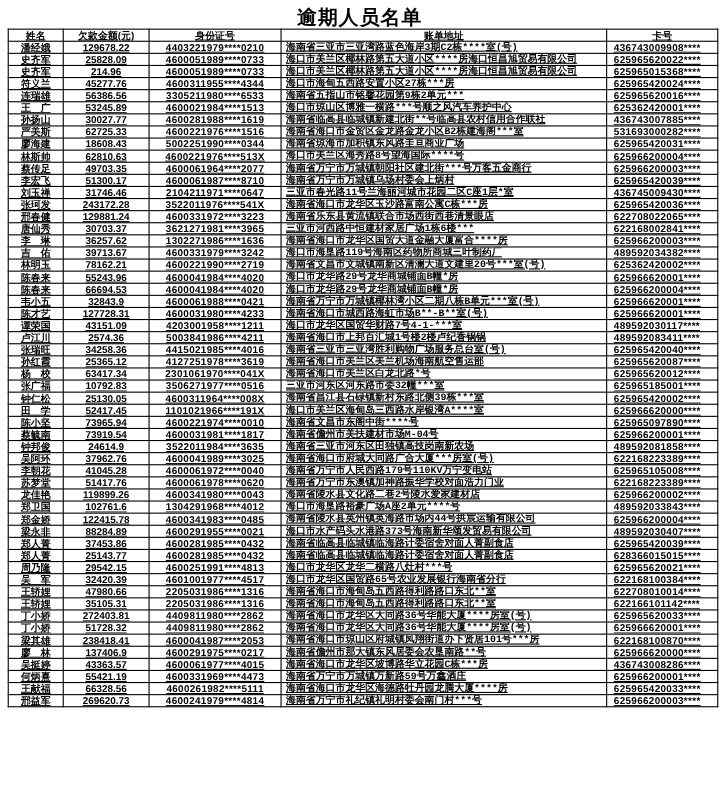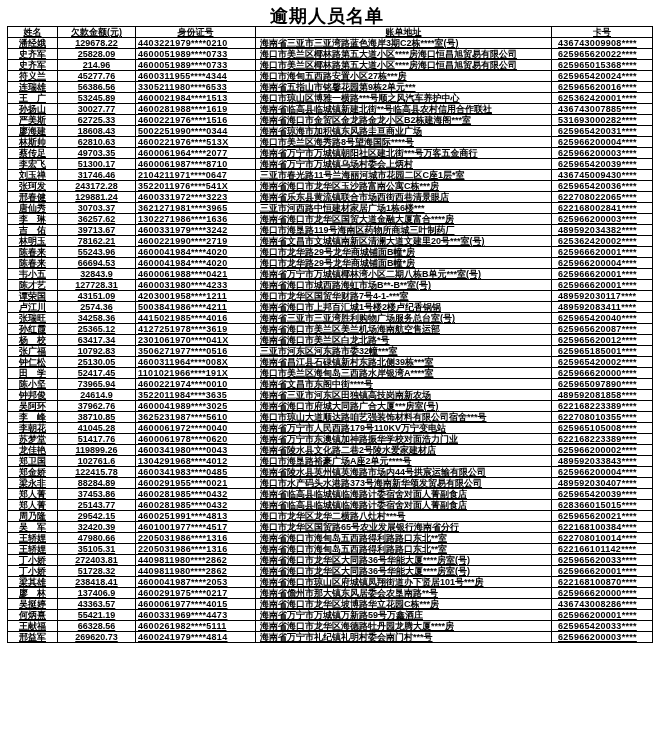--- a/index.html
+++ b/index.html
@@ -24,7 +24,7 @@
   .debtor-table th { text-align:center; }
   td.c-name   { text-align:center; }
   td.c-amount { text-align:center;text-decoration:underline; }
-  td.c-id     { letter-spacing:0.3px; }
+  td.c-id     { text-align:center; letter-spacing:0.3px; }
   td.c-addr   { text-align:left; padding-left:4px; }
   td.c-card   { text-align:left; padding-left:6px; letter-spacing:0.3px;margin-top:16px; }
 </style>

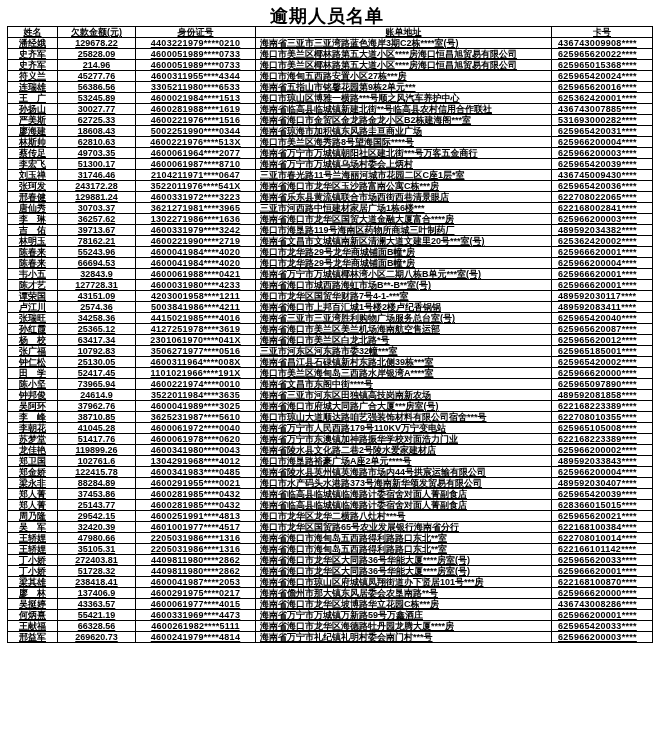--- a/index.html
+++ b/index.html
@@ -25,7 +25,7 @@
   td.c-name   { text-align:center; }
   td.c-amount { text-align:center;text-decoration:underline; }
   td.c-id     { text-align:center; letter-spacing:0.3px; }
-  td.c-addr   { text-align:left; padding-left:4px; }
+  td.c-addr   { text-align:left; padding-left:4px;font-family:Liberation Mono, monospace; }
   td.c-card   { text-align:left; padding-left:6px; letter-spacing:0.3px;margin-top:16px; }
 </style>
 </head>

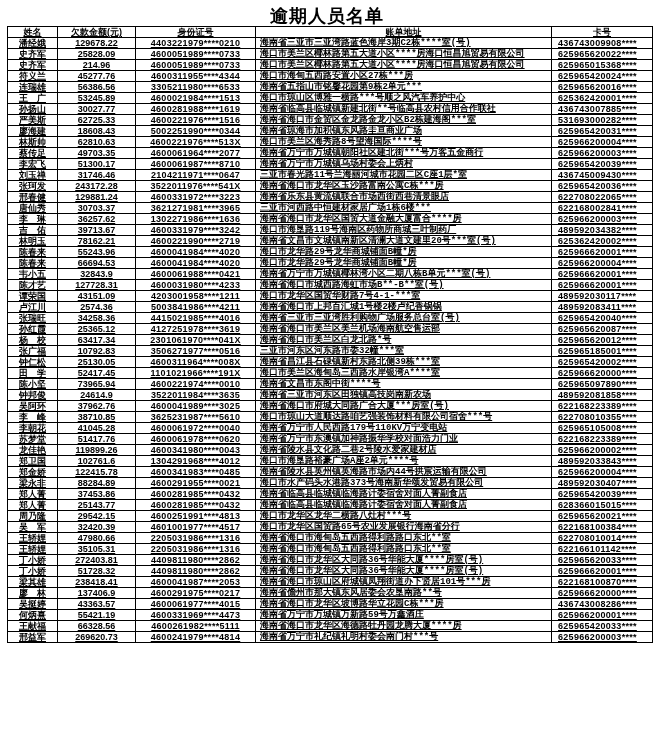--- a/index.html
+++ b/index.html
@@ -276,6 +276,13 @@
         <td class="c-card">625965097890****</td>
       </tr>
       <tr>
+        <td class="c-name">蔡毓南</td>
+        <td class="c-amount">73919.54</td>
+        <td class="c-id">4600031981****1817</td>
+        <td class="c-addr">海南省儋州市美扶建材市场M-04号</td>
+        <td class="c-card">625966200001****</td>
+      </tr>
+      <tr>
         <td class="c-name">钟邦俊</td>
         <td class="c-amount">24614.9</td>
         <td class="c-id">3522011984****3635</td>

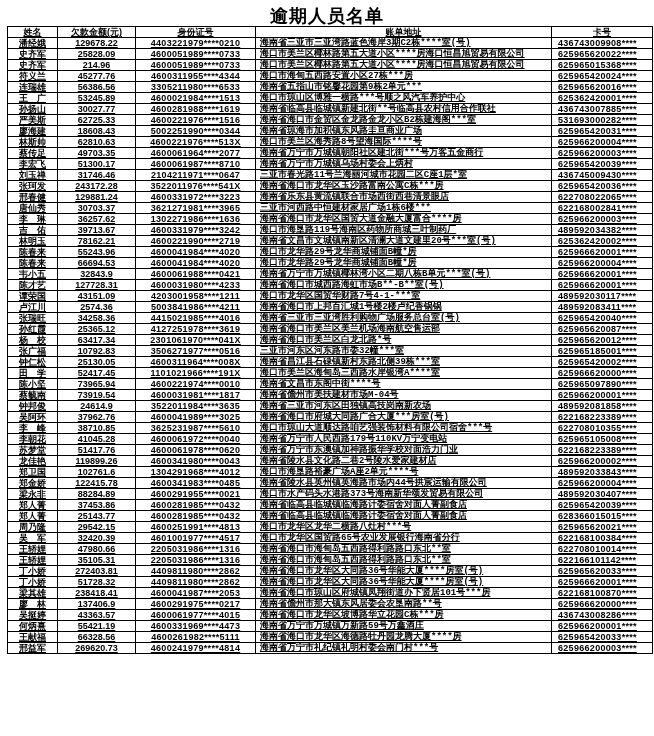--- a/index.html
+++ b/index.html
@@ -297,13 +297,6 @@
         <td class="c-card">622168223389****</td>
       </tr>
       <tr>
-        <td class="c-name">李　峰</td>
-        <td class="c-amount">38710.85</td>
-        <td class="c-id">3625231987****5610</td>
-        <td class="c-addr">海口市琼山大道顺达路咱艺强装饰材料有限公司宿舍***号</td>
-        <td class="c-card">622708010355****</td>
-      </tr>
-      <tr>
         <td class="c-name">李朝花</td>
         <td class="c-amount">41045.28</td>
         <td class="c-id">4600061972****0040</td>

